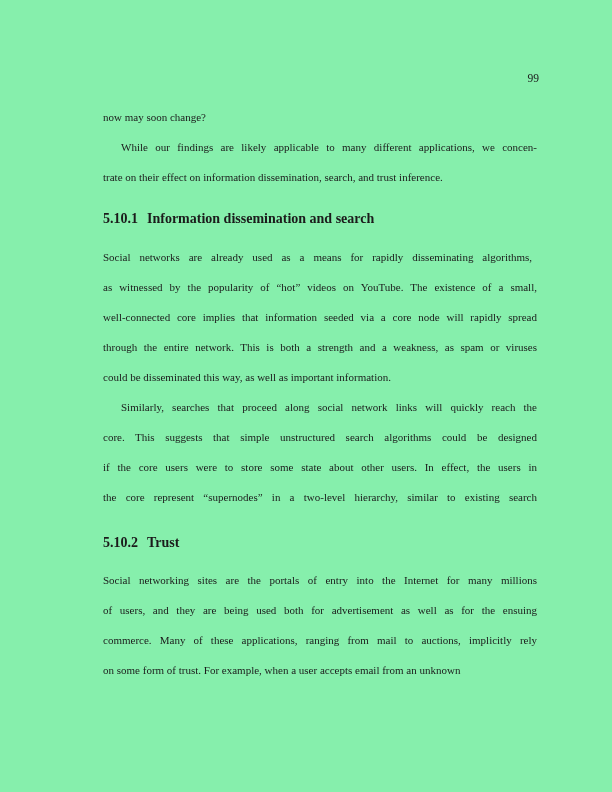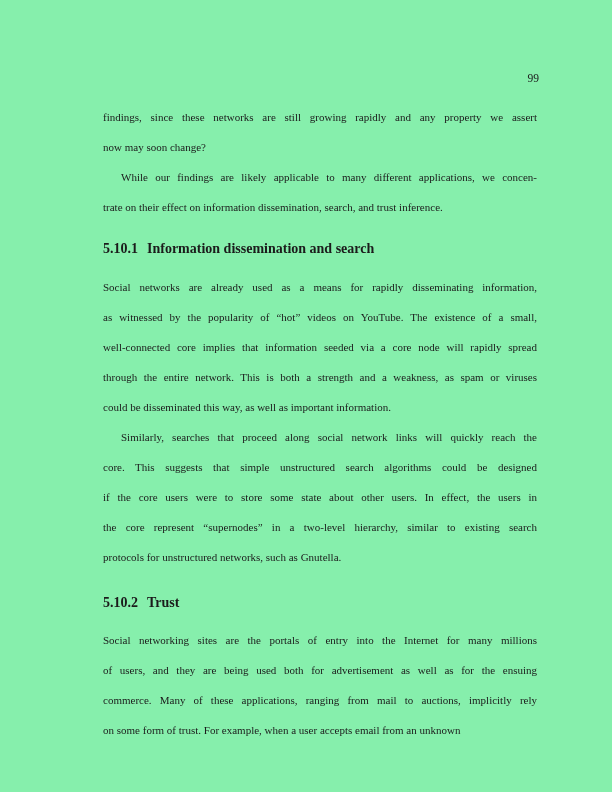--- a/index.html
+++ b/index.html
@@ -60,7 +60,6 @@
 <div class="page">
   <div class="pagenum">99</div>
   <div class="content">
-      <div class="line"><span class="ltext" style="word-spacing: 6px;">findings, since these networks are still growing rapidly and any property we assert</span></div>
       <div class="line last"><span class="ltext">now may soon change?</span></div>
       <div class="line indent"><span class="ltext" style="word-spacing: 4.5696px;">While our findings are likely applicable to many different applications, we concen-</span></div>
       <div class="line last"><span class="ltext">trate on their effect on information dissemination, search, and trust inference.</span></div>

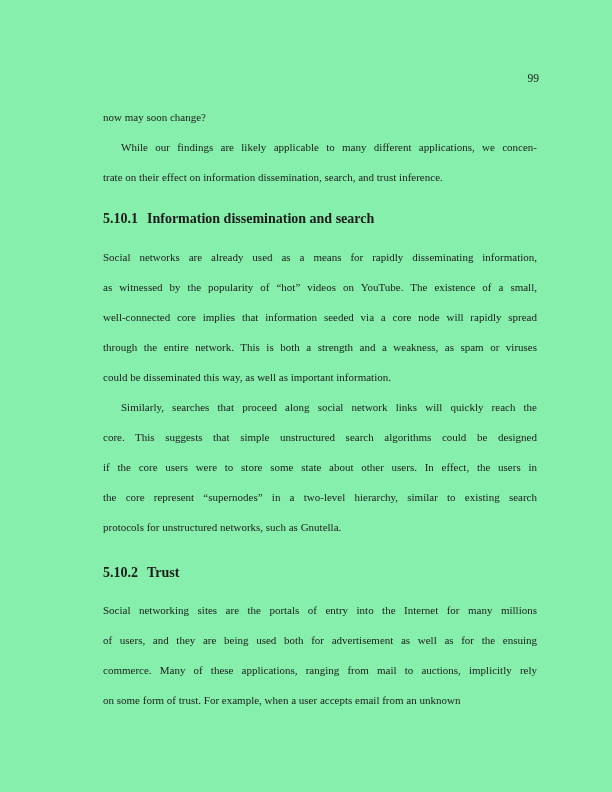--- a/index.html
+++ b/index.html
@@ -64,7 +64,7 @@
       <div class="line indent"><span class="ltext" style="word-spacing: 4.5696px;">While our findings are likely applicable to many different applications, we concen-</span></div>
       <div class="line last"><span class="ltext">trate on their effect on information dissemination, search, and trust inference.</span></div>
       <div class="heading h-a"><span class="h-num">5.10.1</span><span class="h-title">Information dissemination and search</span></div>
-      <div class="line"><span class="ltext" style="word-spacing: 6.18608px;">Social networks are already used as a means for rapidly disseminating information,</span></div>
+      <div class="line"><span class="ltext" style="word-spacing: 6.18608px;">Social networks are already used as a means for rapidly disseminating algorithms,</span></div>
       <div class="line"><span class="ltext" style="word-spacing: 4.26674px;">as witnessed by the popularity of “hot” videos on YouTube. The existence of a small,</span></div>
       <div class="line"><span class="ltext" style="word-spacing: 4.04427px;">well-connected core implies that information seeded via a core node will rapidly spread</span></div>
       <div class="line"><span class="ltext" style="word-spacing: 3.75312px;">through the entire network. This is both a strength and a weakness, as spam or viruses</span></div>

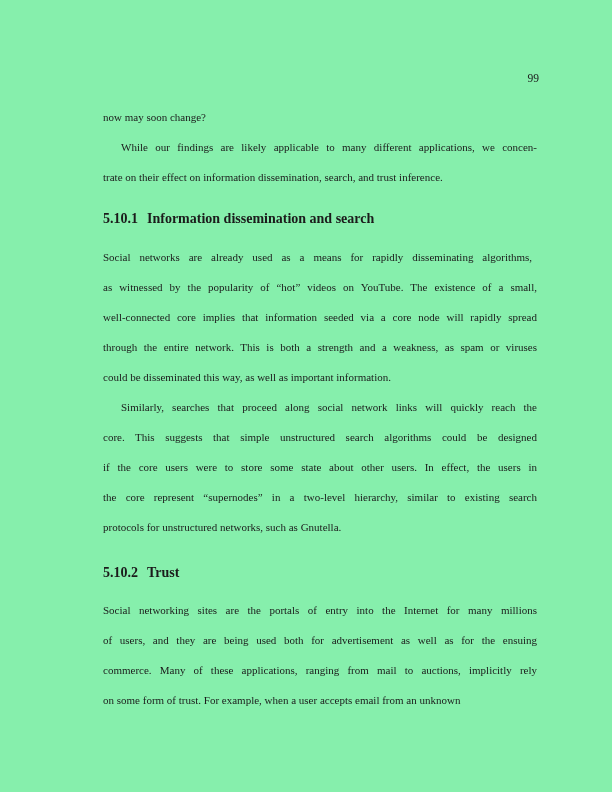--- a/index.html
+++ b/index.html
@@ -73,7 +73,6 @@
       <div class="line"><span class="ltext" style="word-spacing: 7.82969px;">core. This suggests that simple unstructured search algorithms could be designed</span></div>
       <div class="line"><span class="ltext" style="word-spacing: 4.99219px;">if the core users were to store some state about other users. In effect, the users in</span></div>
       <div class="line"><span class="ltext" style="word-spacing: 6.47585px;">the core represent “supernodes” in a two-level hierarchy, similar to existing search</span></div>
-      <div class="line last"><span class="ltext">protocols for unstructured networks, such as Gnutella.</span></div>
       <div class="heading h-b"><span class="h-num">5.10.2</span><span class="h-title">Trust</span></div>
       <div class="line"><span class="ltext" style="word-spacing: 5.72596px;">Social networking sites are the portals of entry into the Internet for many millions</span></div>
       <div class="line"><span class="ltext" style="word-spacing: 4.90313px;">of users, and they are being used both for advertisement as well as for the ensuing</span></div>

